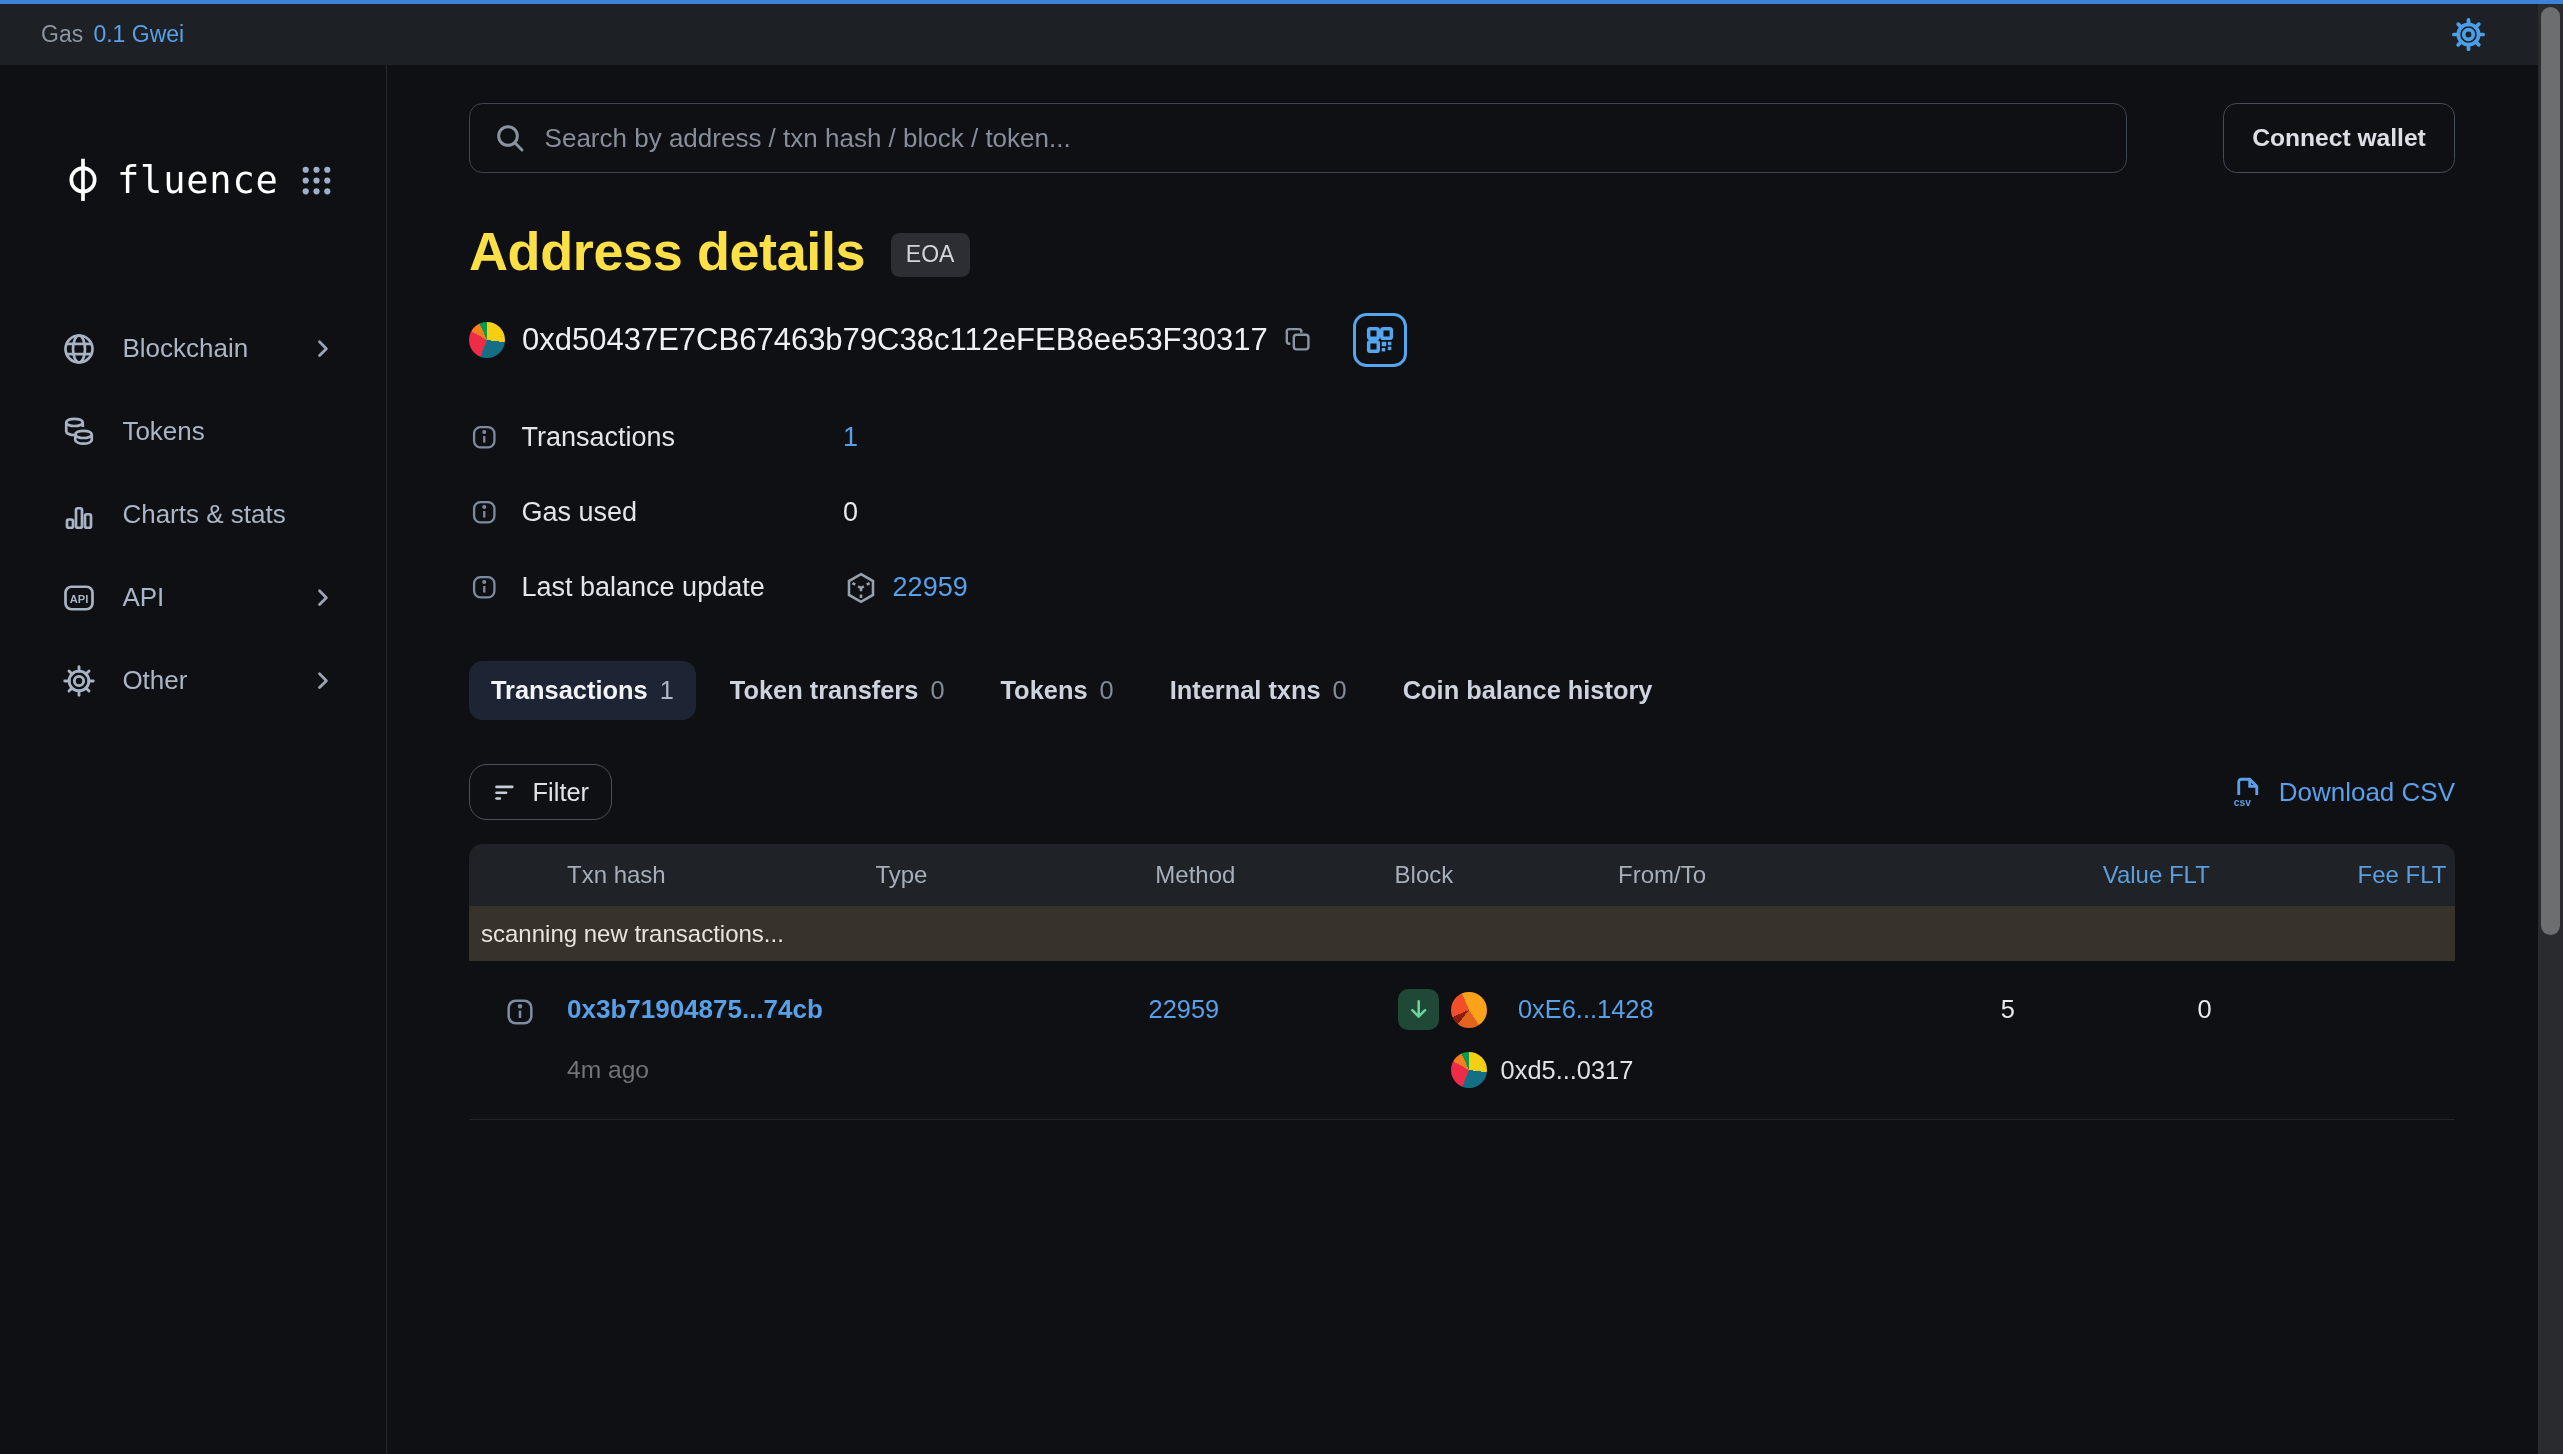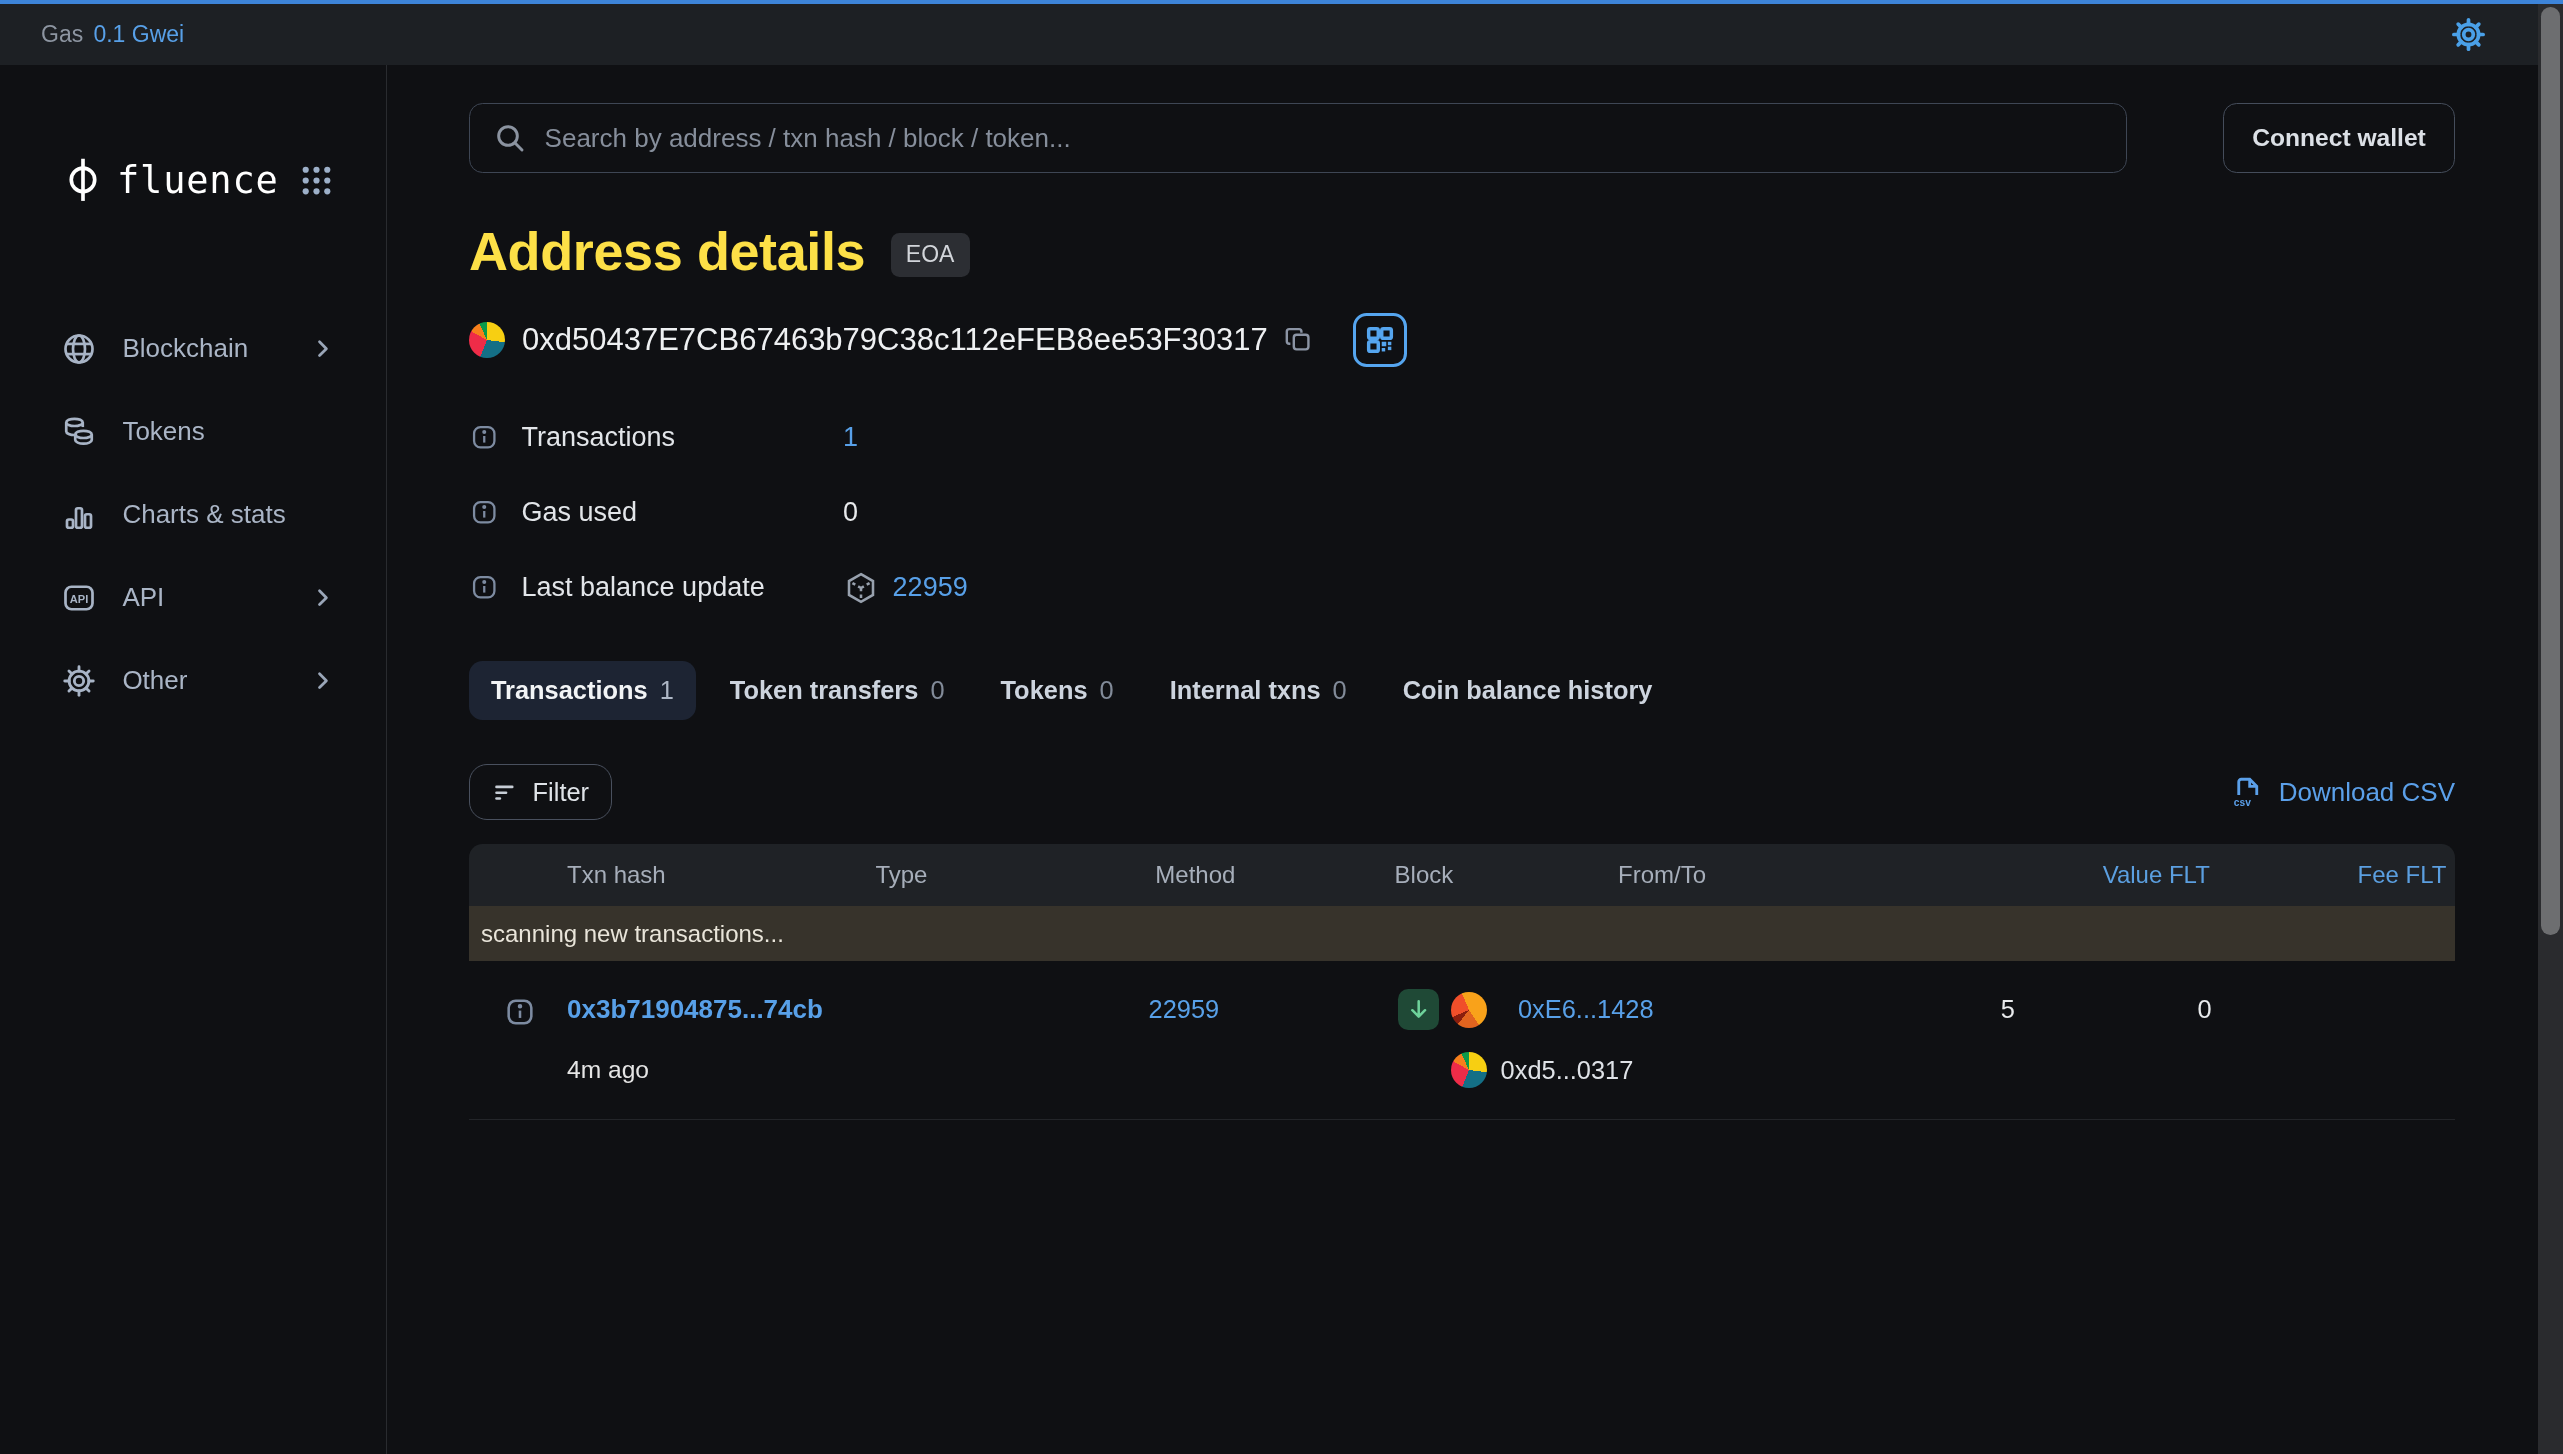--- a/index.html
+++ b/index.html
@@ -150,7 +150,7 @@
   .cell-line + .cell-line { margin-top:13.6px; }
   .row-info-icon { margin-left:34px; margin-top:8.5px; }
   .txn-link { font-size:26px; font-weight:600; padding-left:17px; }
-  .age { font-size:24.6px; color:#e5e5e5; padding-left:17px; }
+  .age { font-size:24.6px; color:#737373; padding-left:17px; }
   .badge {
     display:inline-flex; align-items:center; gap:10.2px; border-radius:8.5px;
     padding:0 15.3px; height:46px; font-size:24px;

